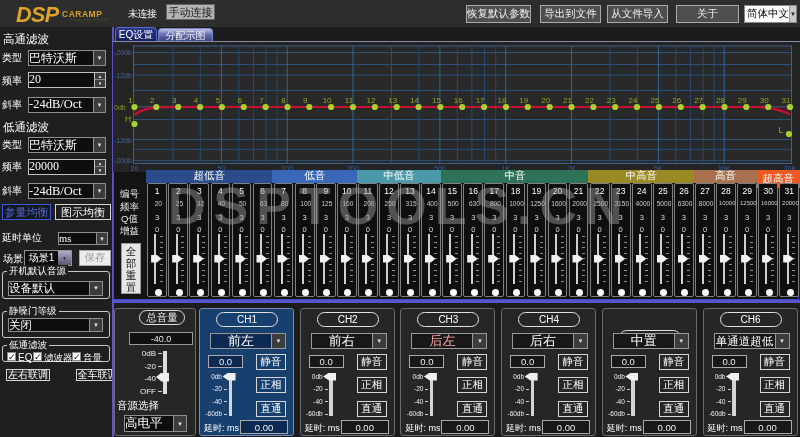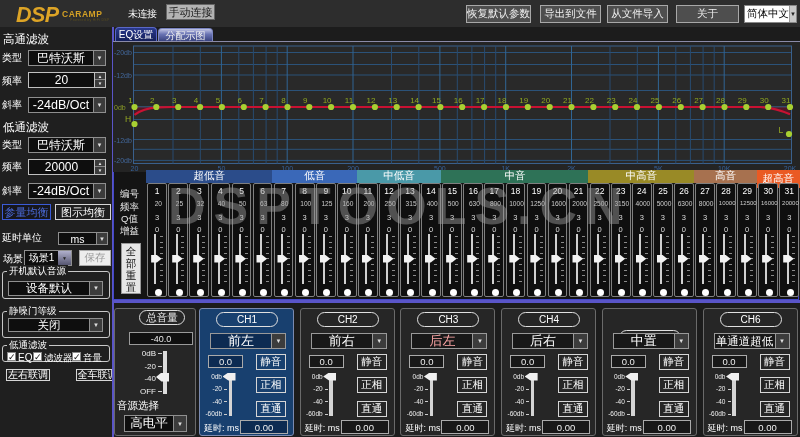--- a/index.html
+++ b/index.html
@@ -10,7 +10,7 @@
  display:flex;align-items:center;justify-content:center;white-space:nowrap;}
 .combo{position:absolute;background:#0e0e0e;border:1px solid #8f8f8f;color:#fff;
  display:flex;align-items:center;}
-.combo .txt{flex:1;text-align:center;white-space:nowrap;}
+.combo .txt{flex:1;text-align:left;white-space:nowrap;font-family:Liberation Serif, serif;}
 .combo .arr{width:15px;align-self:stretch;background:#3c3c3c;border-left:1px solid #8f8f8f;
  display:flex;align-items:center;justify-content:center;font-size:6px;color:#ddd;}
 .lbl{position:absolute;color:#fff;white-space:nowrap;}

